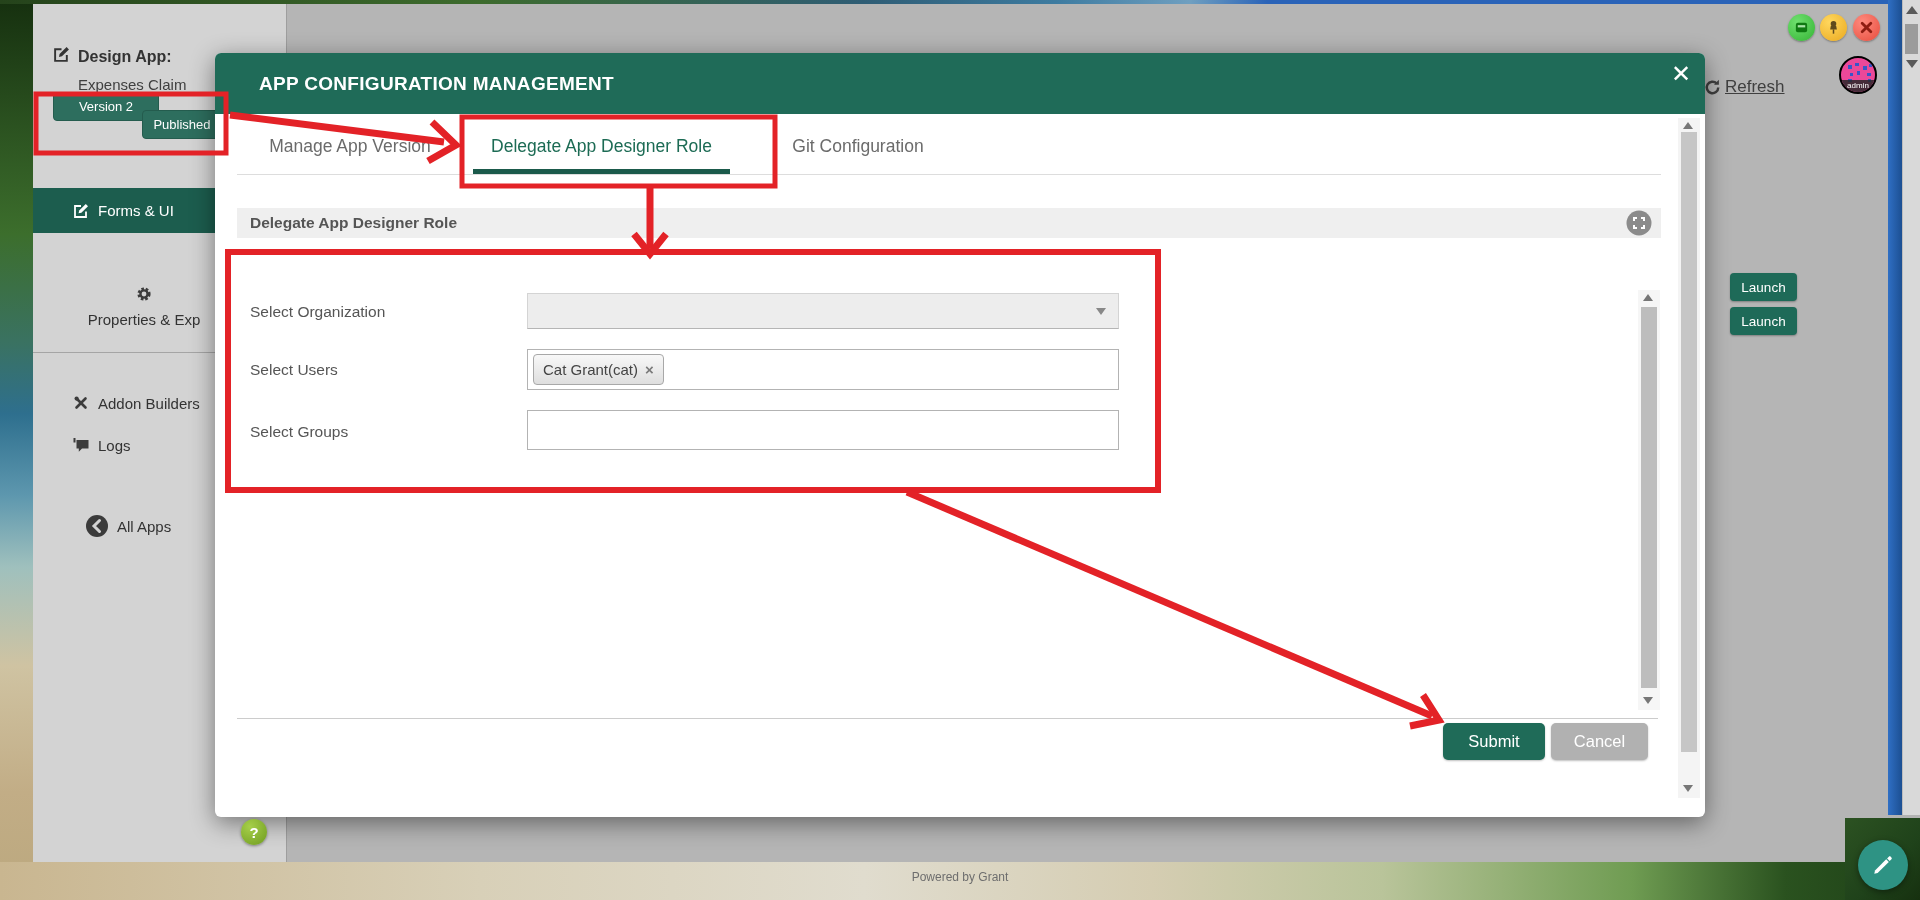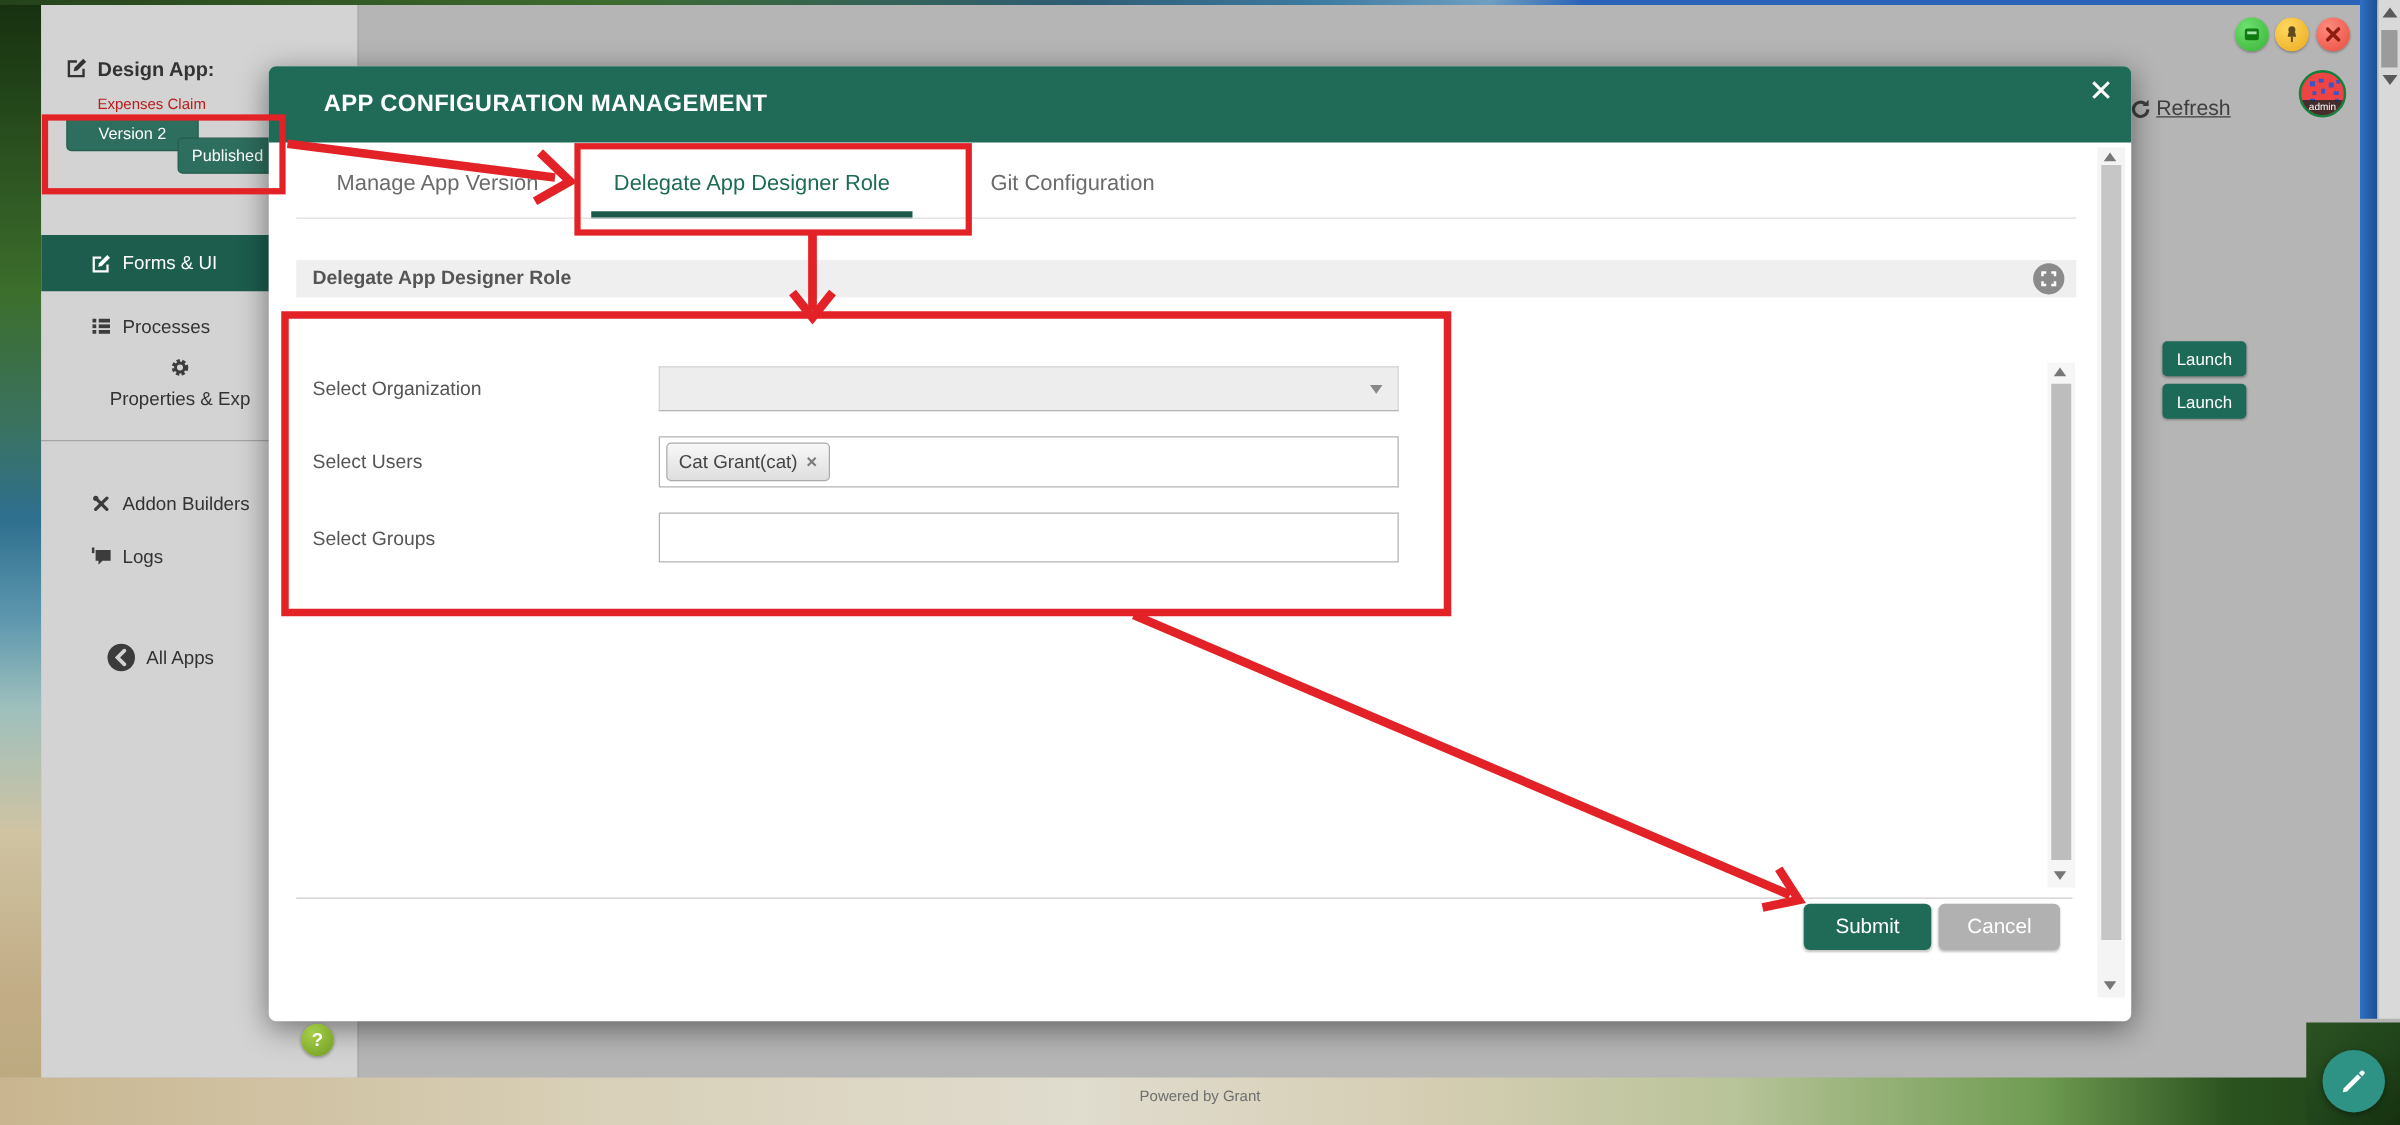--- a/index.html
+++ b/index.html
@@ -165,7 +165,7 @@
       </svg>
   </div>
   <div class="abs" style="left:45px; top:44px; font-size:16px; font-weight:bold; color:#333;">Design App:</div>
-  <div class="abs" style="left:45px; top:72px; font-size:12px; color:#b91c1c;">Expenses Claim</div>
+  <div class="abs" style="left:45px; top:72px; font-size:15px; color:#404040;">Expenses Claim</div>
 
   <div class="abs badge" style="left:20px; top:88px; width:106px;">Version 2</div>
   <div class="abs badge" style="left:109px; top:106px; width:80px;">Published</div>

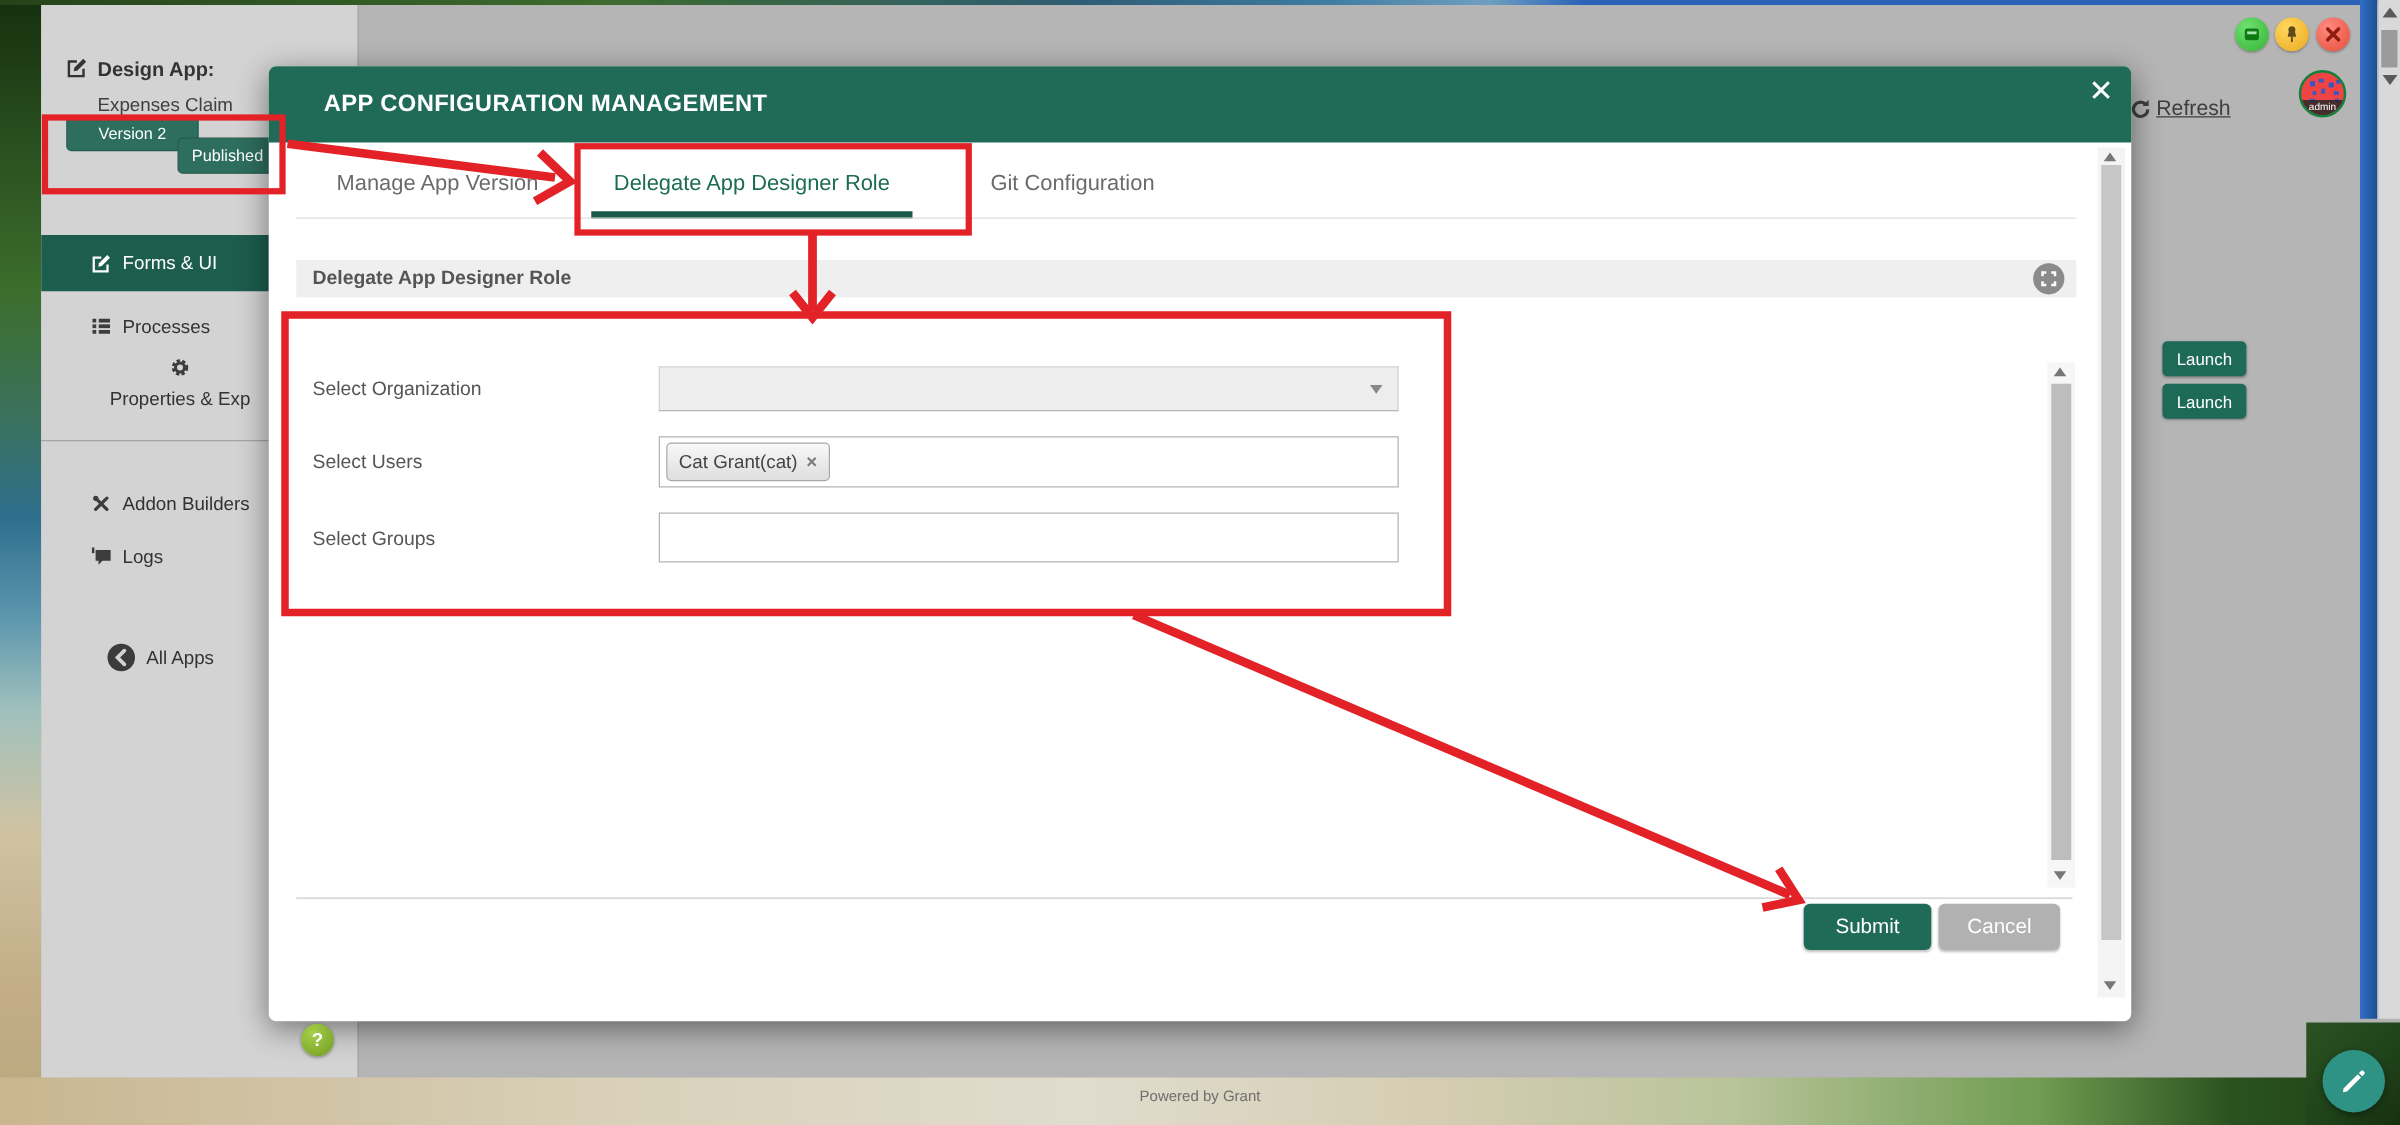--- a/index.html
+++ b/index.html
@@ -33,7 +33,7 @@
   .winbtn-yellow { background:radial-gradient(circle at 35% 30%,#ffd75e,#eaa91f); }
   .winbtn-red { background:radial-gradient(circle at 35% 30%,#ff8a7e,#e74c3c); }
 
-  .avatar { left:1839px; top:56px; width:38px; height:38px; border-radius:50%; border:2px solid #15803d; background:#ef4444; overflow:hidden; }
+  .avatar { left:1839px; top:56px; width:38px; height:38px; border-radius:50%; border:2px solid #000000; background:#ec4899; overflow:hidden; }
   .avatar-band { position:absolute; left:0; bottom:0; width:100%; height:12px; background:rgba(40,40,40,.85); color:#fff; font-size:8px; text-align:center; line-height:12px; }
 
   .refresh-link { left:1704px; top:77px; display:flex; align-items:center; gap:4px; color:#3f3f3f; font-size:17px; cursor:pointer; }

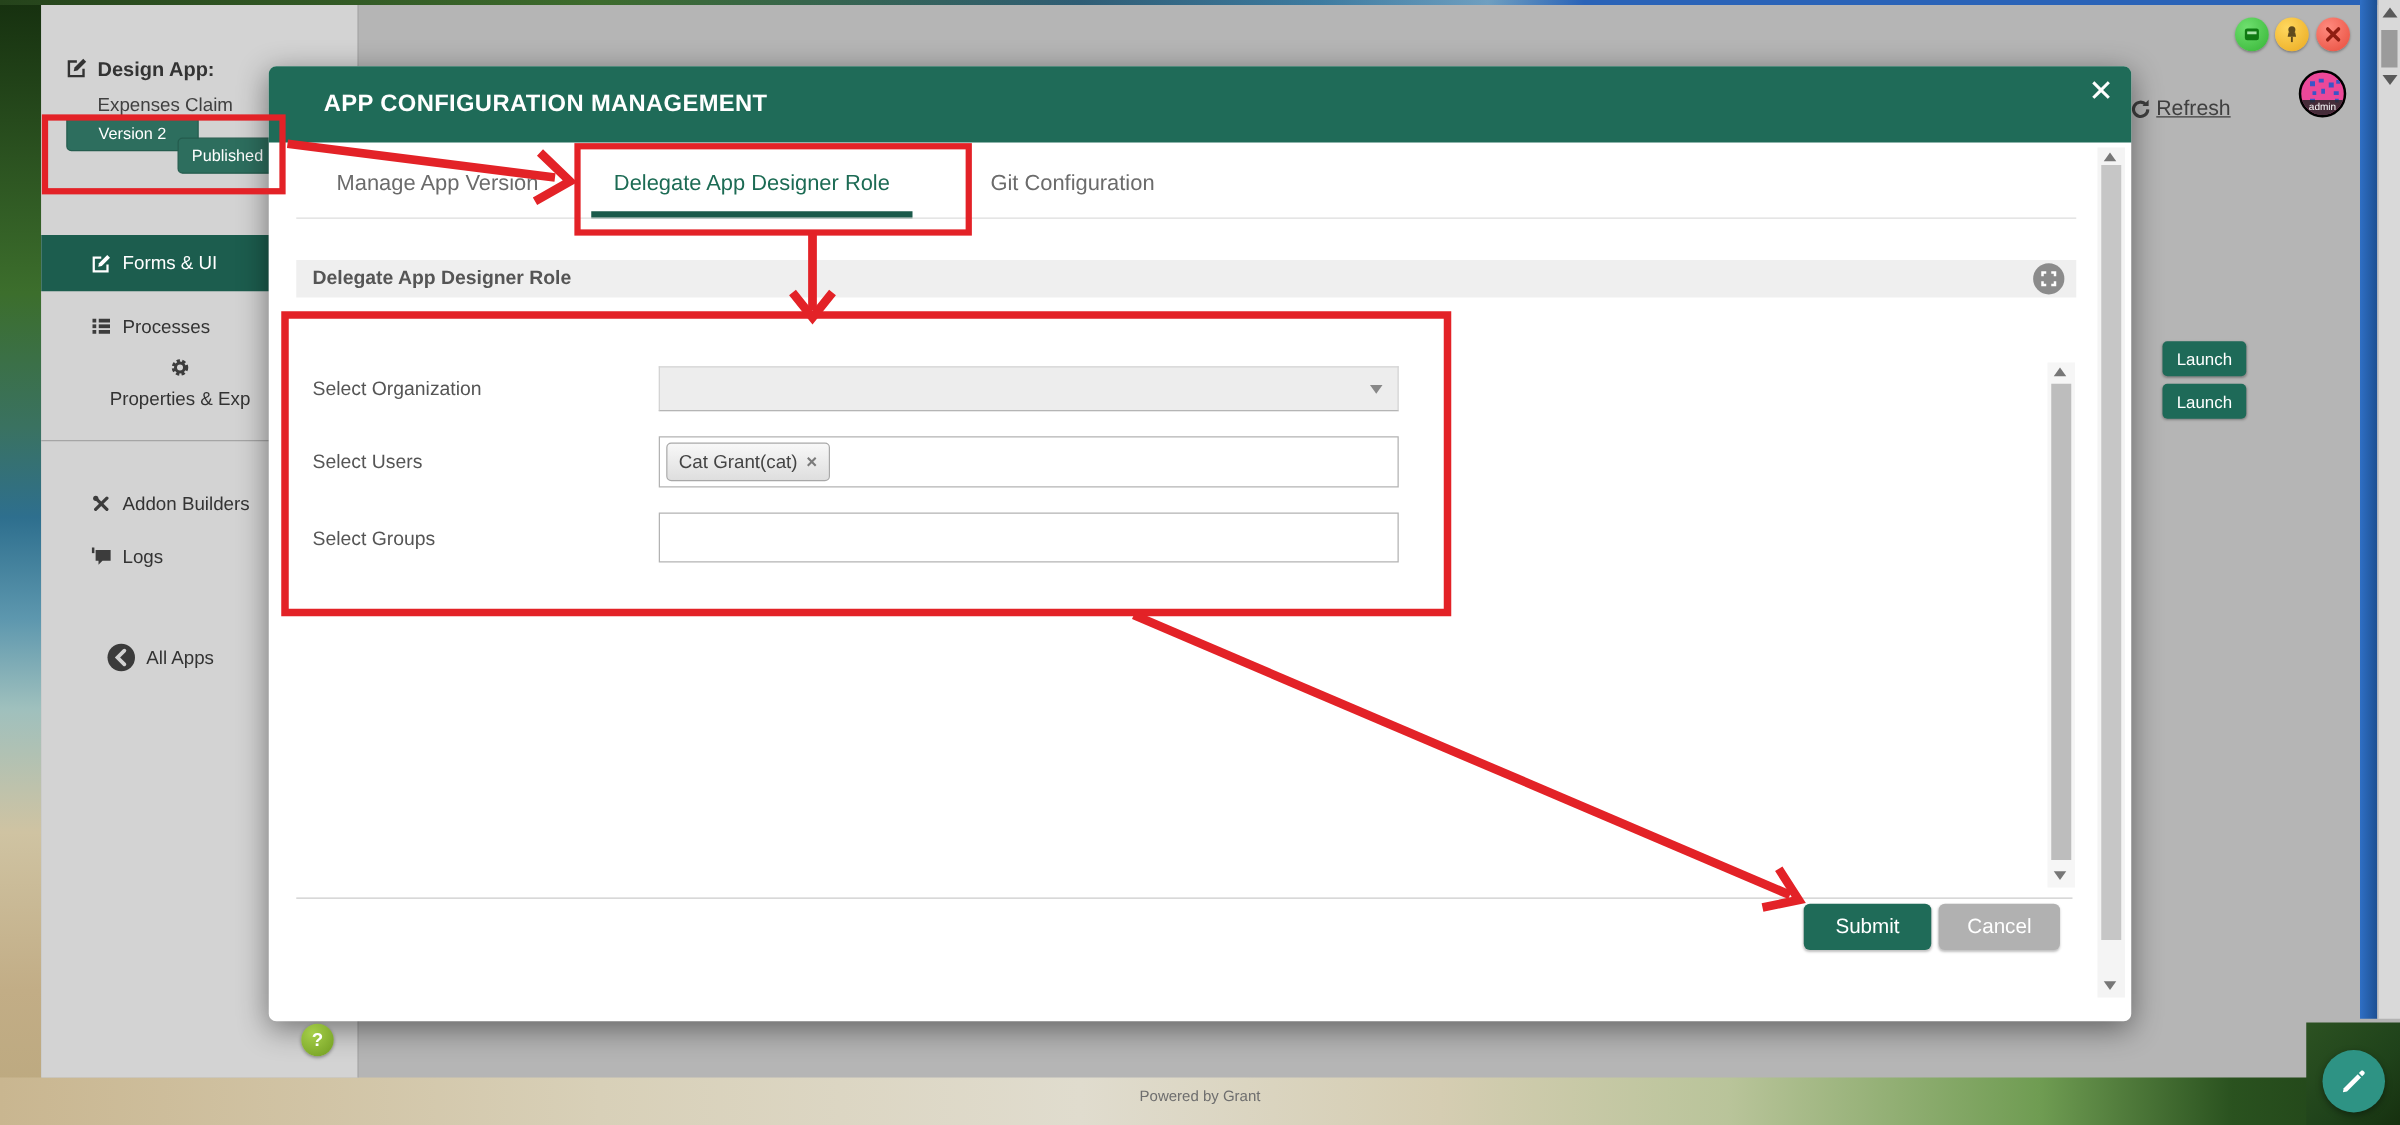--- a/index.html
+++ b/index.html
@@ -177,19 +177,6 @@
       </svg>
     <span>Forms &amp; UI</span>
   </div>
-  <div class="sb-row" style="top:236px;">
-    <svg width="16" height="16" viewBox="0 0 16 16" color="#3c3c3c">
-        <g fill="currentColor">
-          <rect x="1" y="2" width="3" height="3"></rect>
-          <rect x="6" y="2" width="9" height="3"></rect>
-          <rect x="1" y="6.5" width="3" height="3"></rect>
-          <rect x="6" y="6.5" width="9" height="3"></rect>
-          <rect x="1" y="11" width="3" height="3"></rect>
-          <rect x="6" y="11" width="9" height="3"></rect>
-        </g>
-      </svg>
-    <span>Processes</span>
-  </div>
   <div class="sb-row" style="top:282px;flex-direction:column;">
     <svg width="16" height="16" viewBox="0 0 16 16" color="#3c3c3c">
         <circle cx="8" cy="8" r="5" fill="none" stroke="currentColor" stroke-width="3.2" stroke-dasharray="2.4 1.7"></circle>

